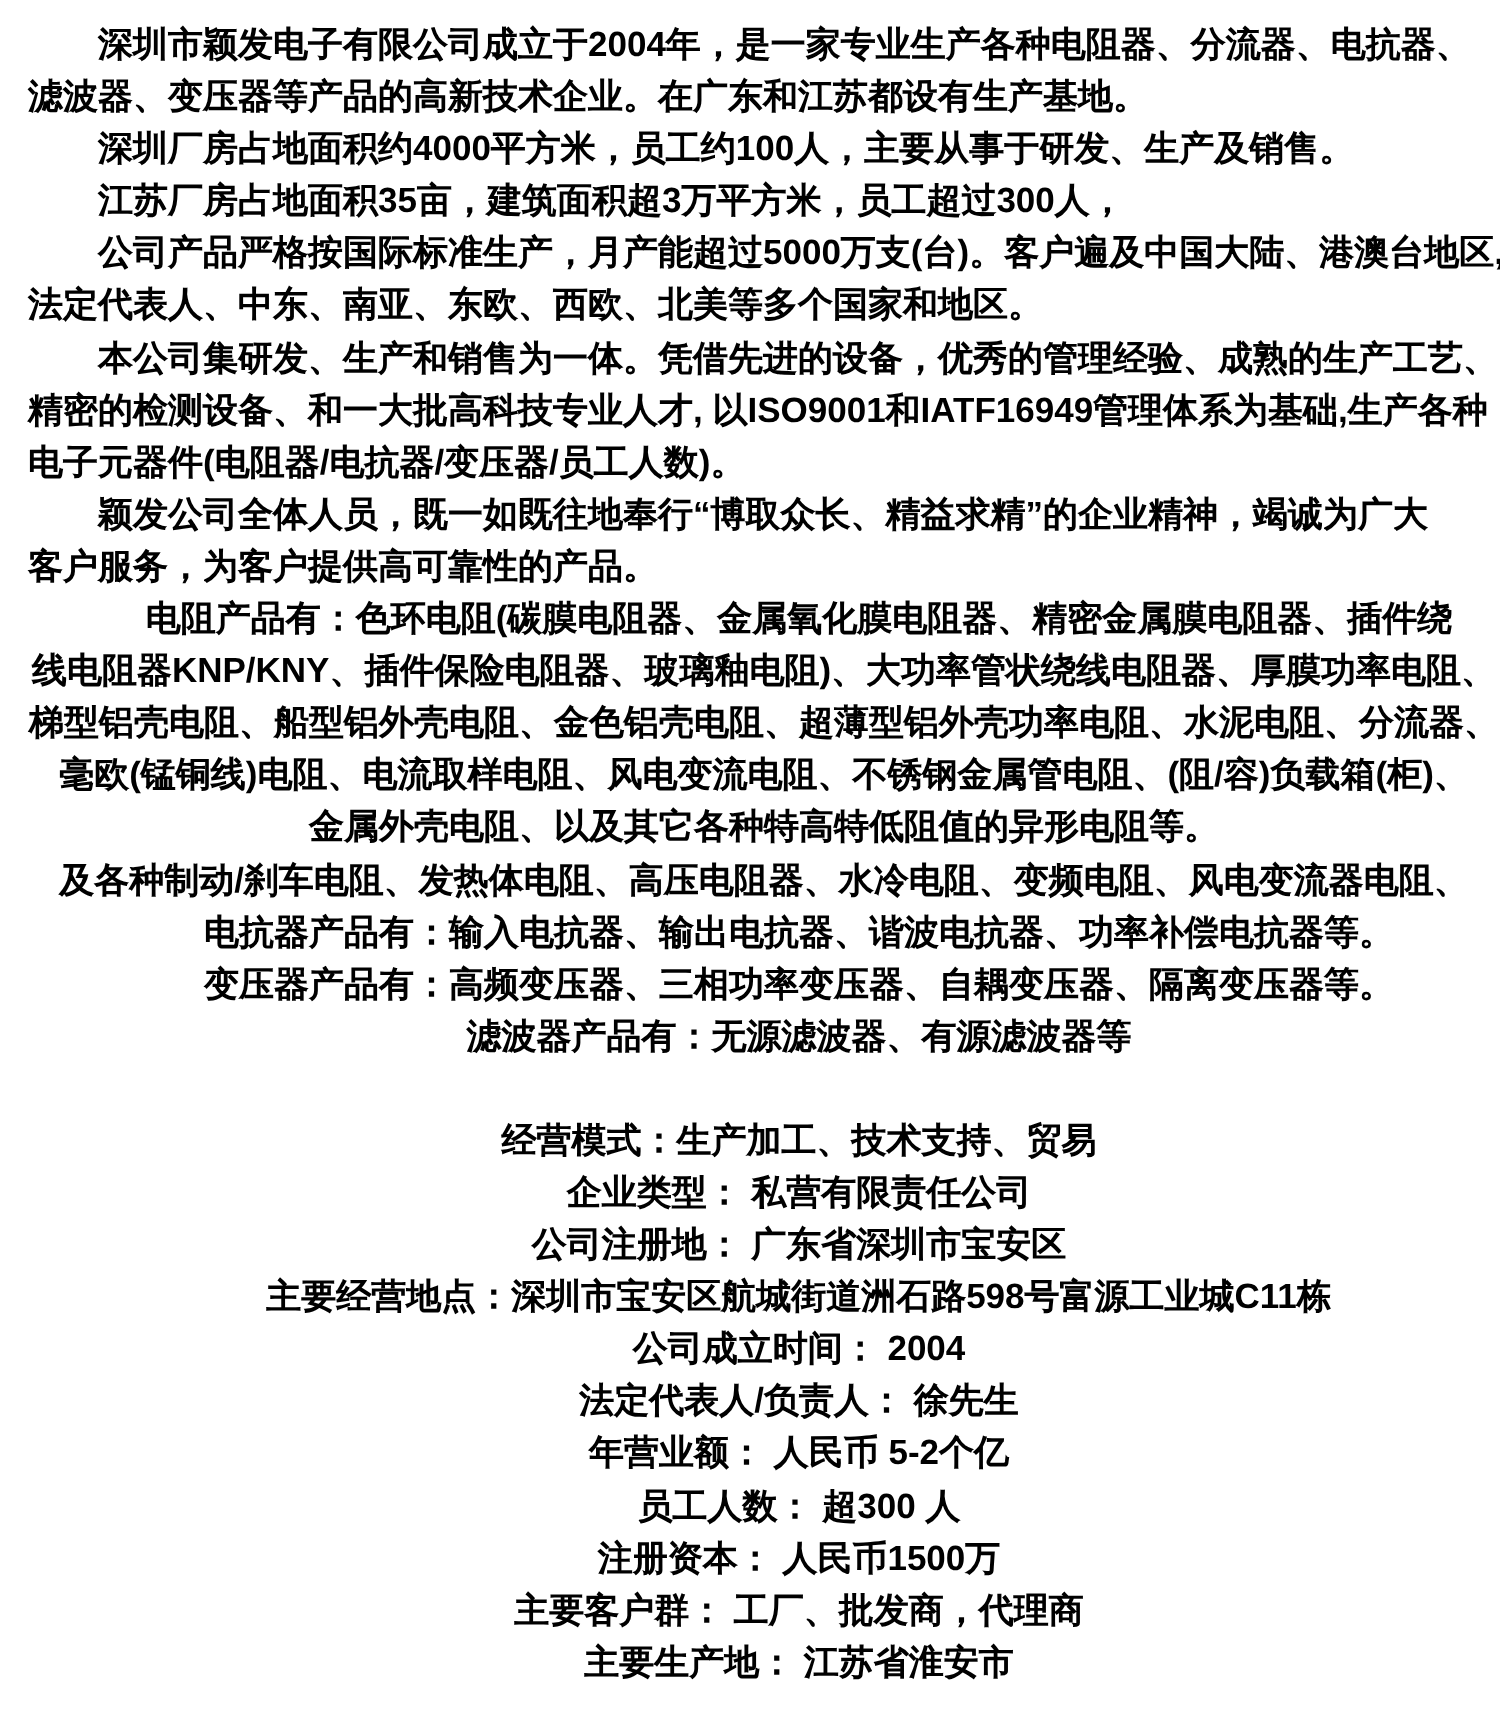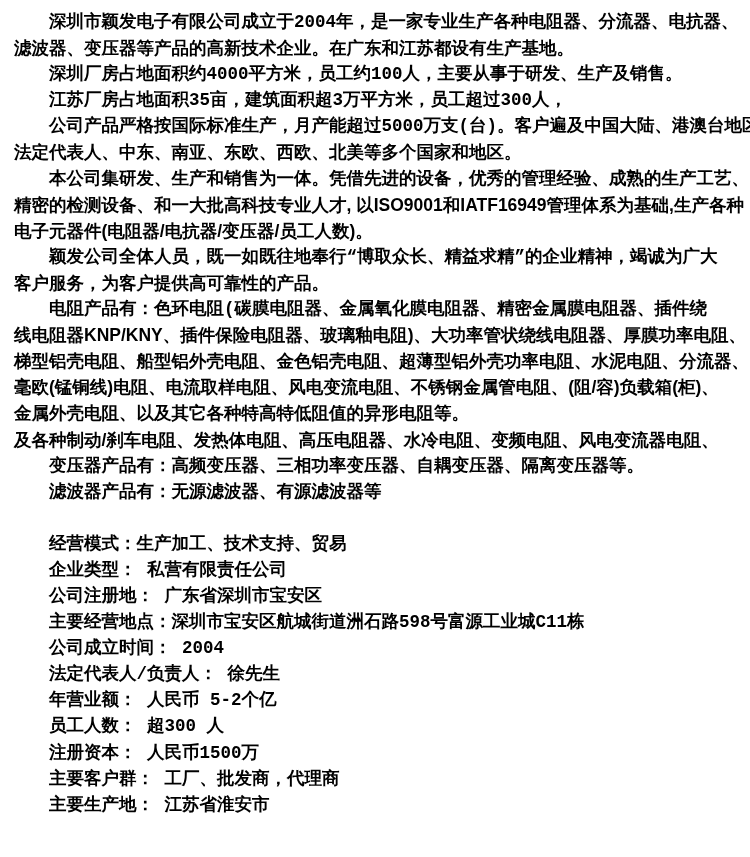--- a/index.html
+++ b/index.html
@@ -35,7 +35,6 @@
   }
   .line.indent {
     padding-left: 35px;
-    font-family: Liberation Mono, monospace;
   }
 </style>
 </head>

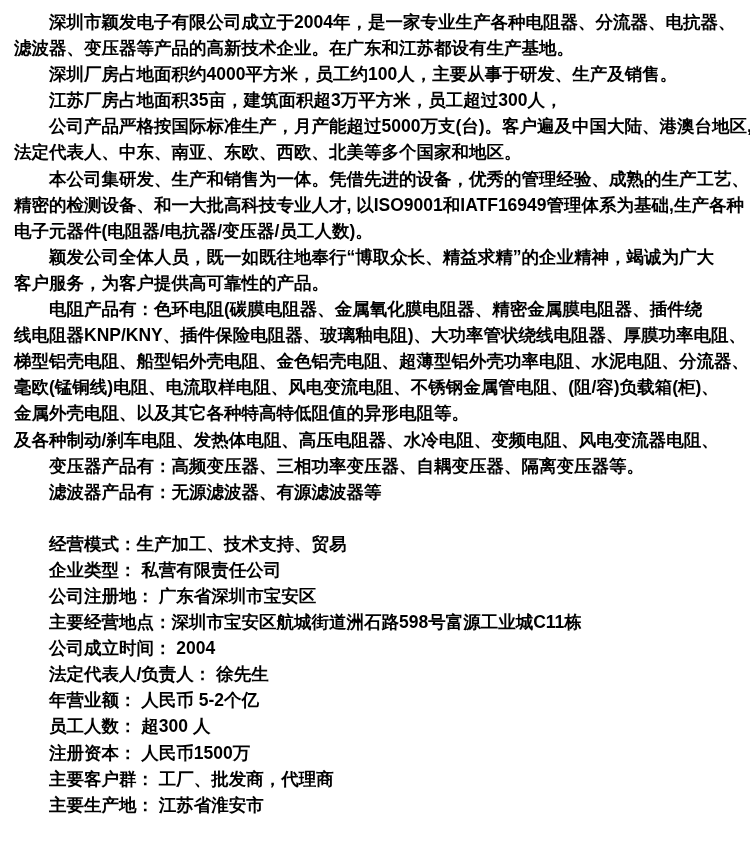--- a/index.html
+++ b/index.html
@@ -24,6 +24,7 @@
   }
   .section + .section {
     margin-top: 0;
+    text-align: center;
   }
   .section.gap-before {
     margin-top: 26px;

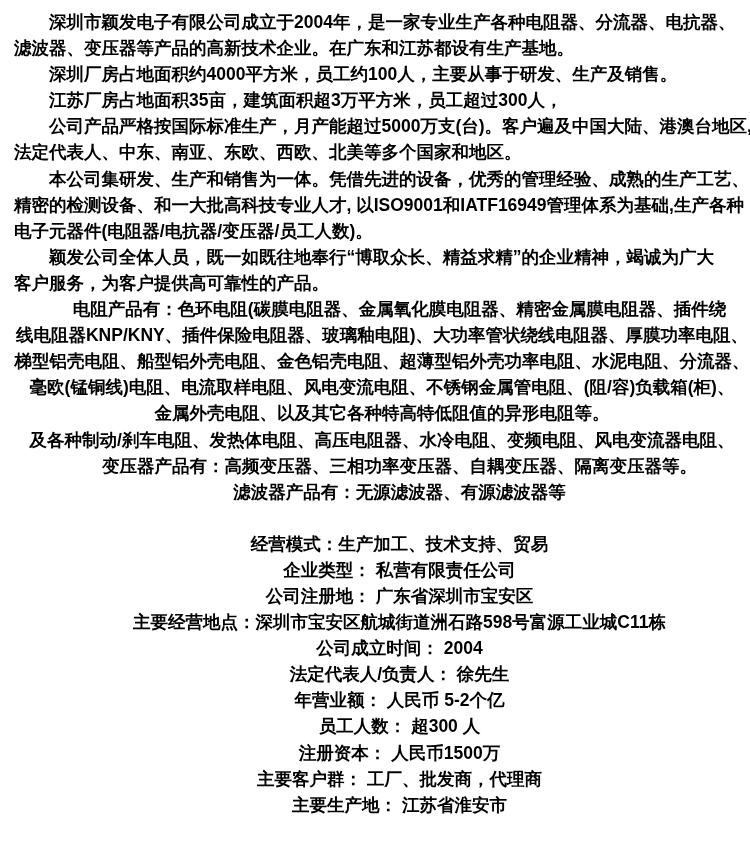--- a/index.html
+++ b/index.html
@@ -63,6 +63,7 @@
         <div class="line">毫欧(锰铜线)电阻、电流取样电阻、风电变流电阻、不锈钢金属管电阻、(阻/容)负载箱(柜)、</div>
         <div class="line">金属外壳电阻、以及其它各种特高特低阻值的异形电阻等。</div>
         <div class="line">及各种制动/刹车电阻、发热体电阻、高压电阻器、水冷电阻、变频电阻、风电变流器电阻、</div>
+        <div class="line indent">电抗器产品有：输入电抗器、输出电抗器、谐波电抗器、功率补偿电抗器等。</div>
         <div class="line indent">变压器产品有：高频变压器、三相功率变压器、自耦变压器、隔离变压器等。</div>
         <div class="line indent">滤波器产品有：无源滤波器、有源滤波器等</div>
       </div>

